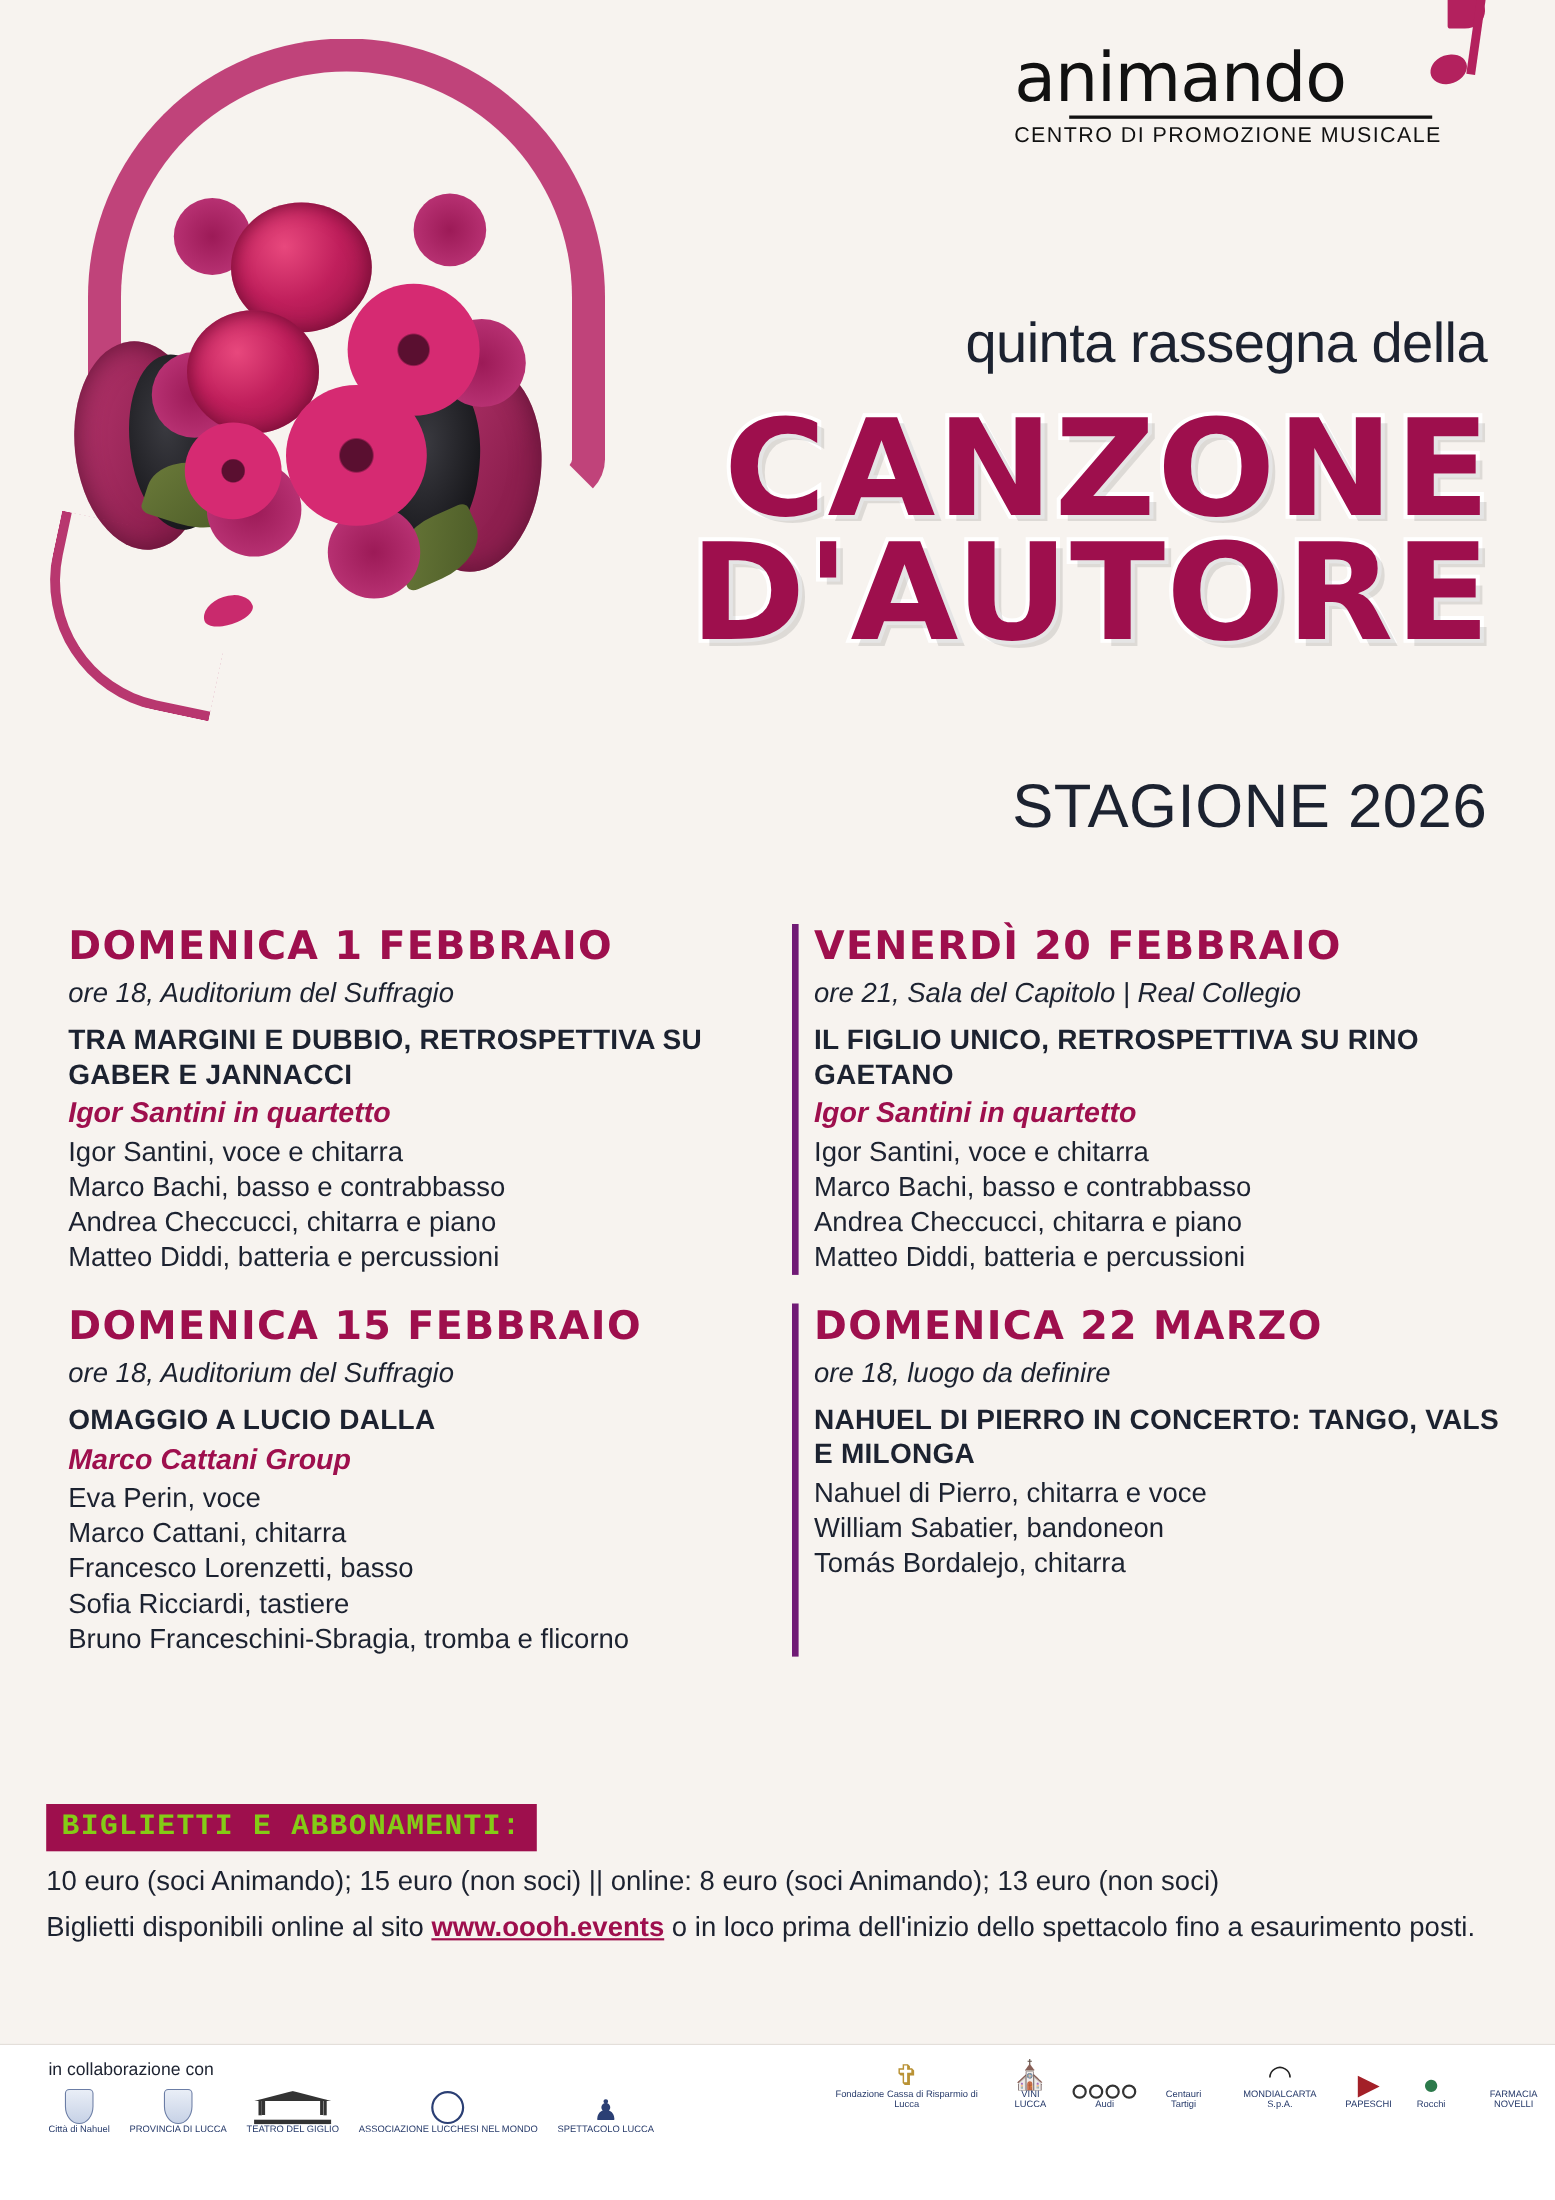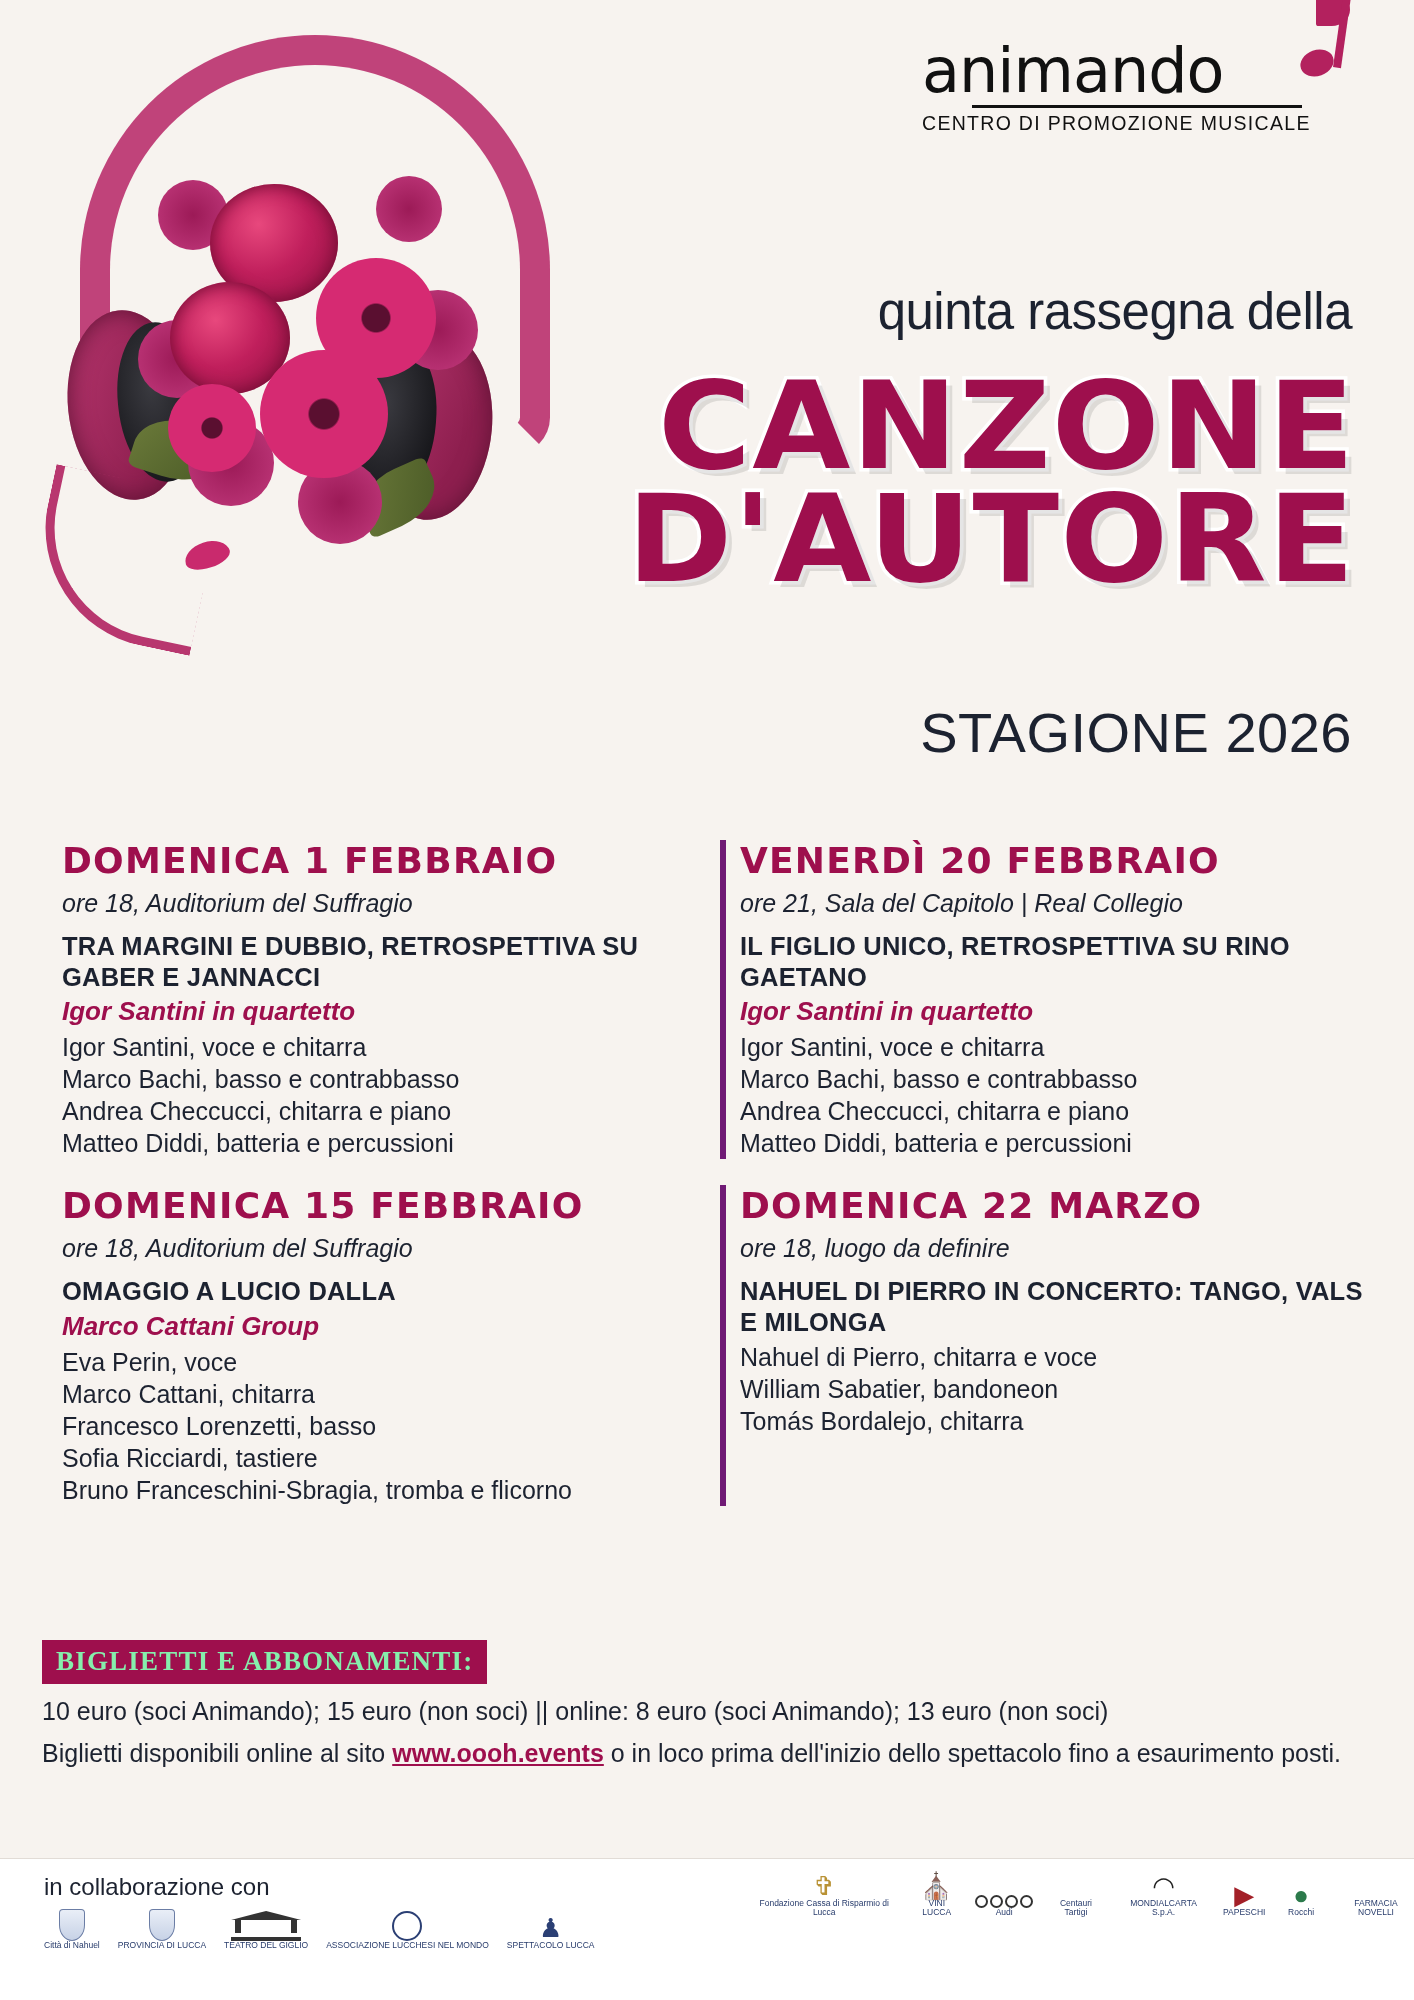--- a/index.html
+++ b/index.html
@@ -265,8 +265,8 @@
   .tick-head {
     display: inline-block;
     background: #9e0f4d;
-    color: #86efac;
-    font-family: Liberation Serif, serif;
+    color: #84cc16;
+    font-family: Liberation Mono, monospace;
     font-weight: bold;
     font-size: 27px;
     letter-spacing: 1.2px;

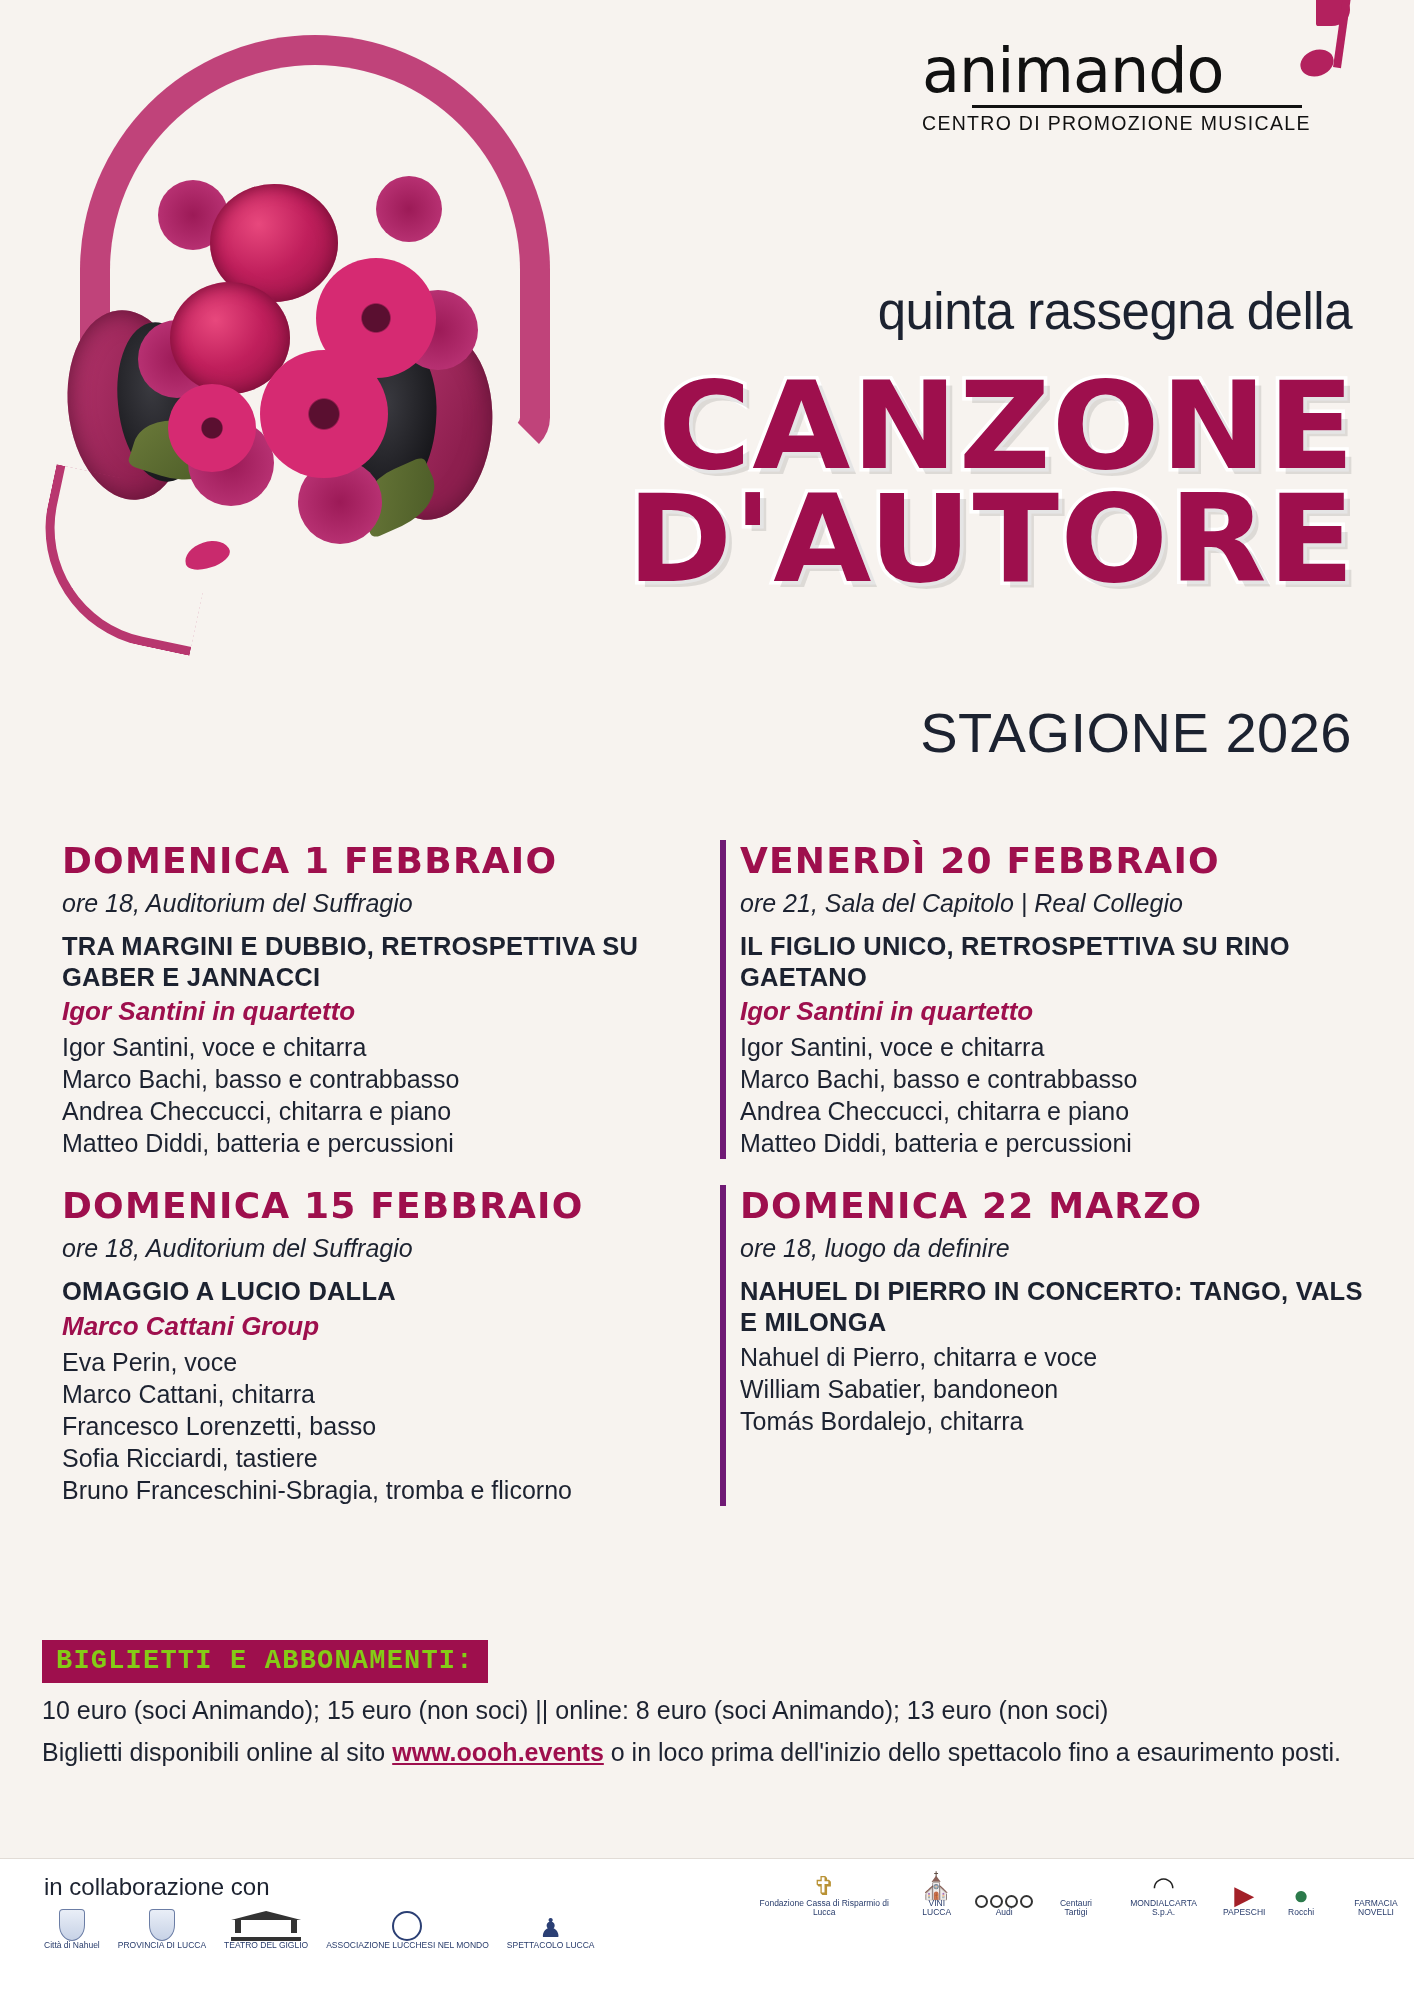--- a/index.html
+++ b/index.html
@@ -297,7 +297,7 @@
   .foot-col.left { left: 44px; }
   .foot-col.right { left: 752px; }
   .foot-label {
-    font-size: 24px;
+    font-size: 16px;
     color: #1c2230;
     margin-bottom: 8px;
   }

